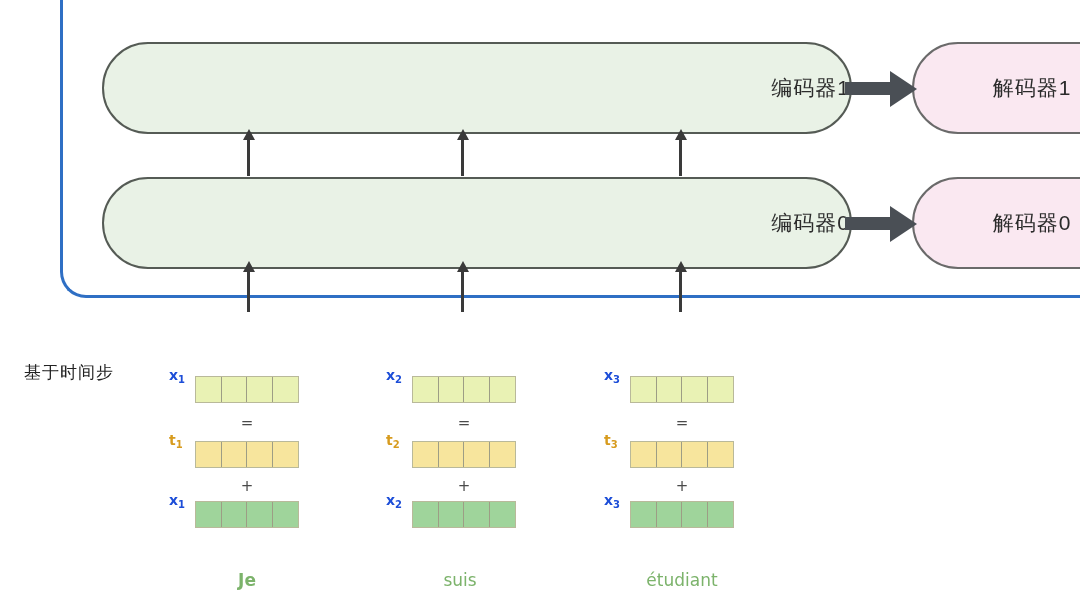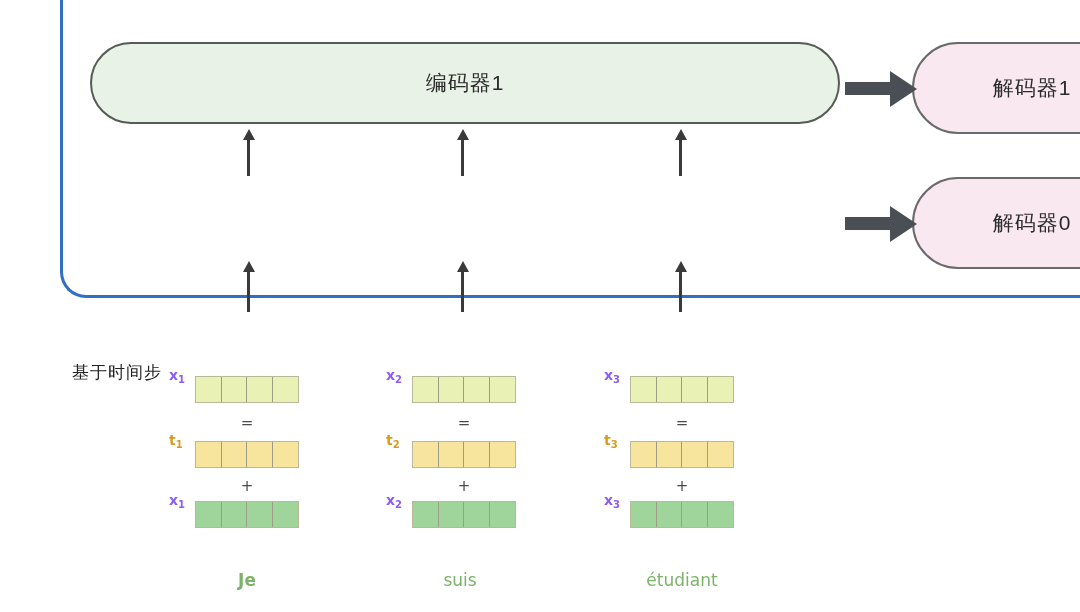--- a/index.html
+++ b/index.html
@@ -48,9 +48,10 @@
   .encoder {
     background: #e9f2e6;
     border-color: #555b55;
-    left: 90px;
+    left: 102px;
     width: 750px;
-    height: 82px;
+    height: 92px;
+    justify-content: flex-end;
   }
   .decoder {
     background: #fae8f1;

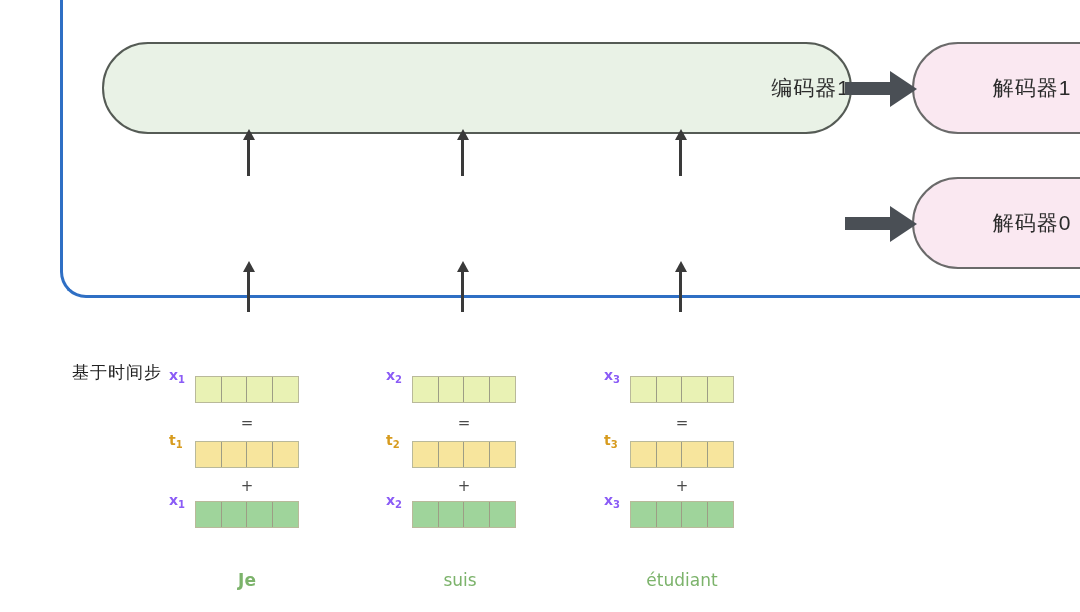--- a/index.html
+++ b/index.html
@@ -186,6 +186,9 @@
     <span>编码器1</span>
   </div>
 
+  <div class="block encoder" id="encoder0">
+    <span>编码器0</span>
+  </div>
 
   <div class="block decoder" id="decoder1">
     <span>解码器1</span>

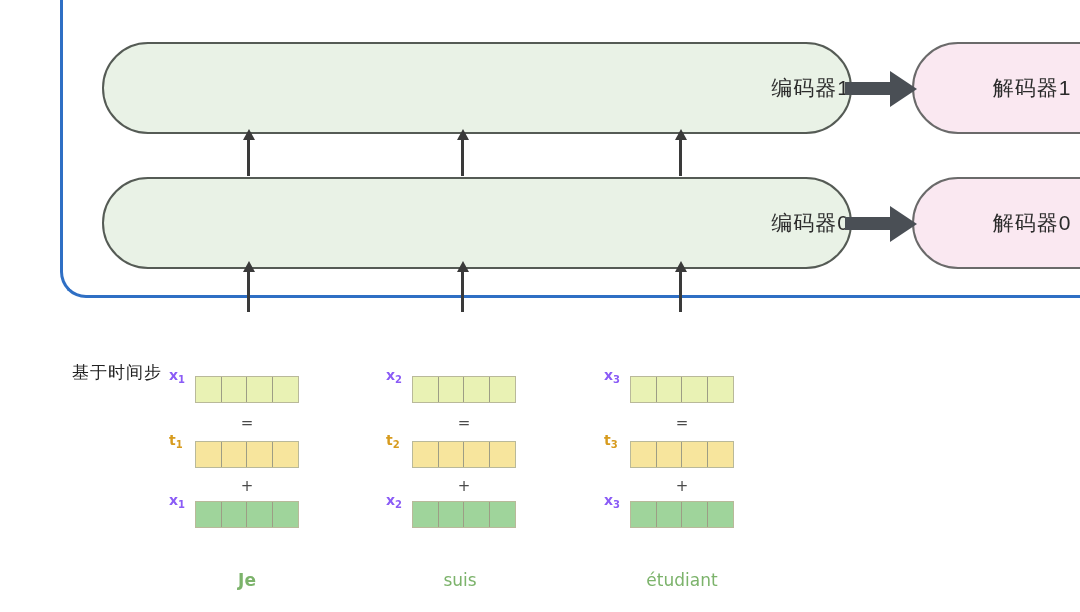--- a/index.html
+++ b/index.html
@@ -109,8 +109,7 @@
   
   .row-label {
     position: absolute;
-    right: 8px;
-    text-align: right;
+    right: 16px;
     font-size: 17px;
     color: #222;
     line-height: 1.35;

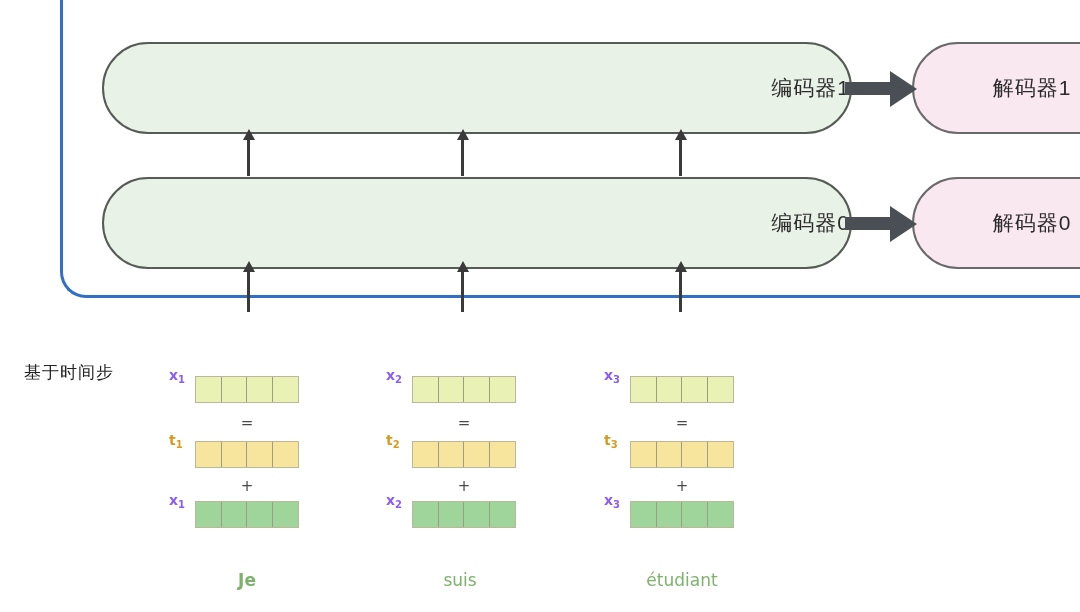--- a/index.html
+++ b/index.html
@@ -134,7 +134,7 @@
     white-space: nowrap;
   }
   .vec-label sub { font-size: 10px; font-weight: bold; }
-  .lab-x { color: #8b5cf6; }
+  .lab-x { color: #1d4ed8; }
   .lab-t { color: #d79b1e; }
 
   .vec {

